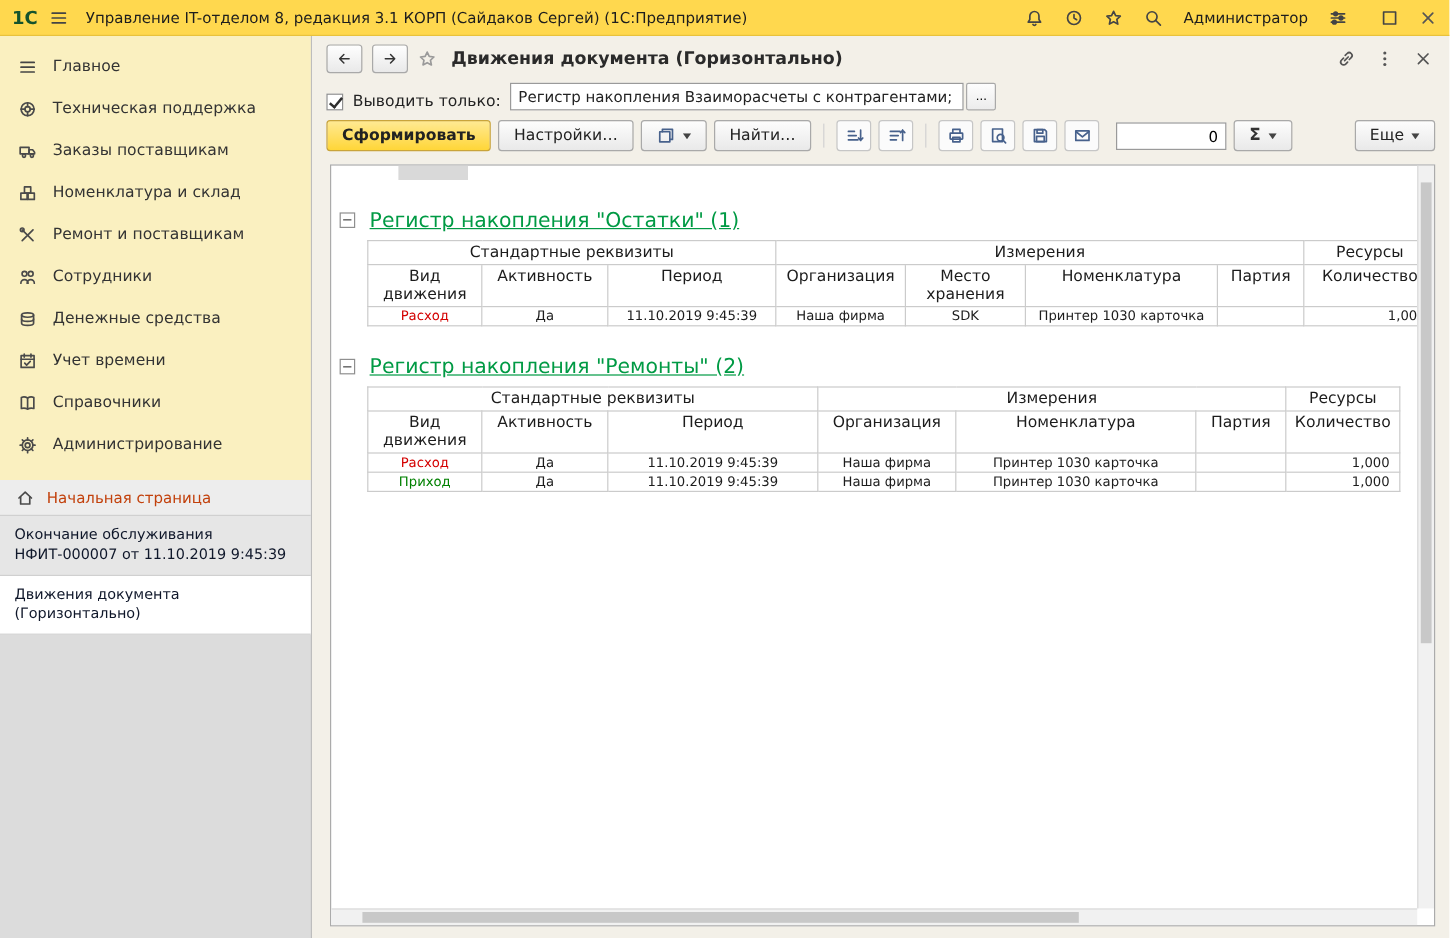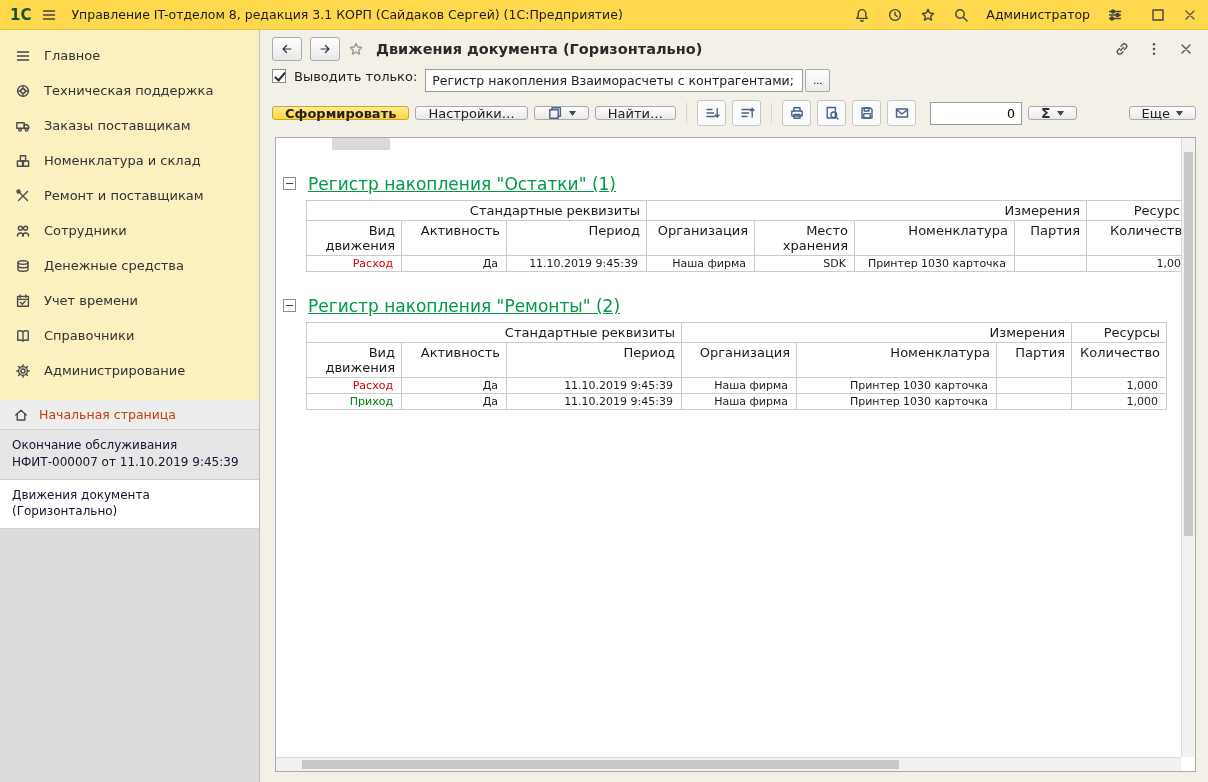--- a/index.html
+++ b/index.html
@@ -43,7 +43,7 @@
   .spacer { flex:1; }
   .win-icons { display:flex; gap:16px; align-items:center; margin-right:2px; }
 
-  .filter-row { display:flex; align-items:flex-start; gap:8px; padding:1px 12px 6px; }
+  .filter-row { display:flex; align-items:flex-end; gap:8px; padding:1px 12px 6px; }
   .checkbox { width:14px; height:14px; background:#fff; border:1px solid #8f8f8f; position:relative; flex:none; }
   .checkbox.checked::after { content:""; position:absolute; left:4px; top:0;
     width:4px; height:9px; border:solid #2e2e2e; border-width:0 2px 2px 0; transform:rotate(40deg); }

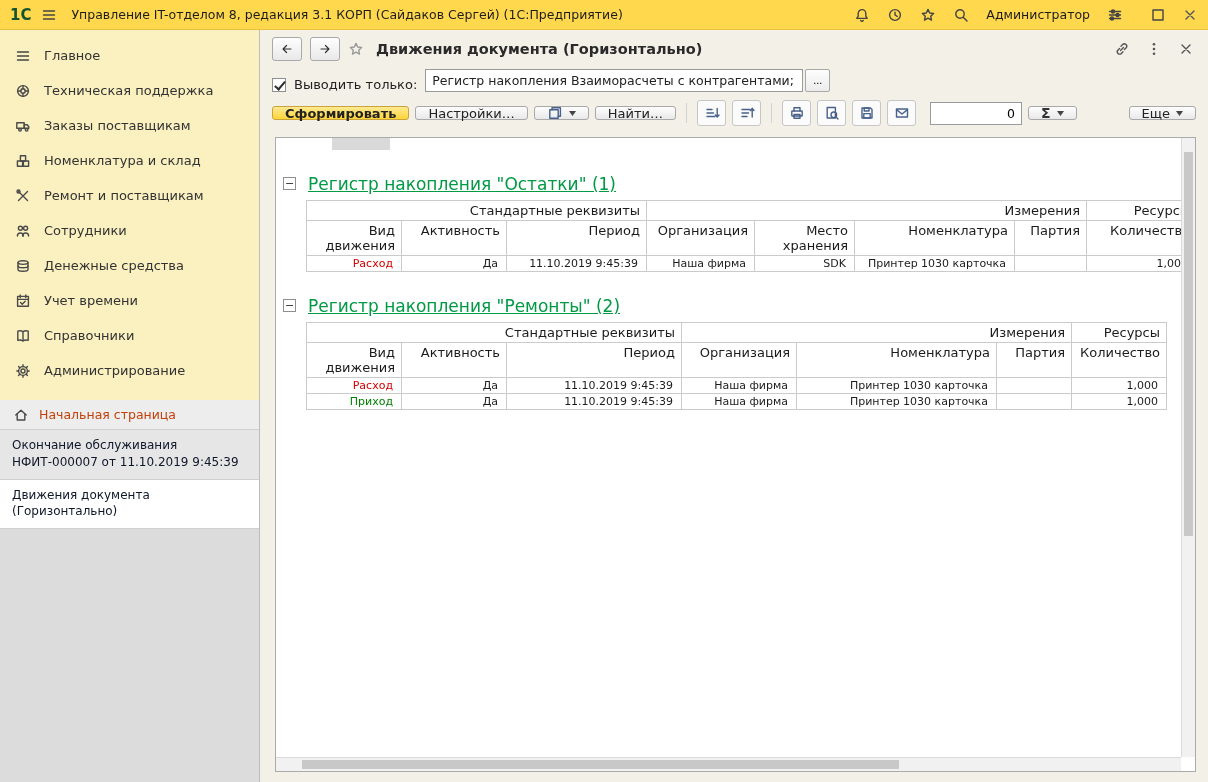--- a/index.html
+++ b/index.html
@@ -55,7 +55,7 @@
     background:linear-gradient(#FDFDFD,#ECECEC); font-size:11px; line-height:1; padding:0; }
 
   .toolbar { display:flex; align-items:center; gap:6px; padding:2px 12px 9px; }
-  .btn { height:14px; padding:0 12px; border:1px solid #A9A9A9; border-radius:3px;
+  .btn { height:26px; padding:0 12px; border:1px solid #A9A9A9; border-radius:3px;
     background:linear-gradient(#FDFDFD,#E9E9E9); font-family:"DejaVu Sans",sans-serif;
     font-size:13px; color:#222; display:inline-flex; align-items:center; gap:6px; }
   .btn.primary { font-weight:bold; background:linear-gradient(#FFE993,#FFD638); border-color:#C9A43B; }

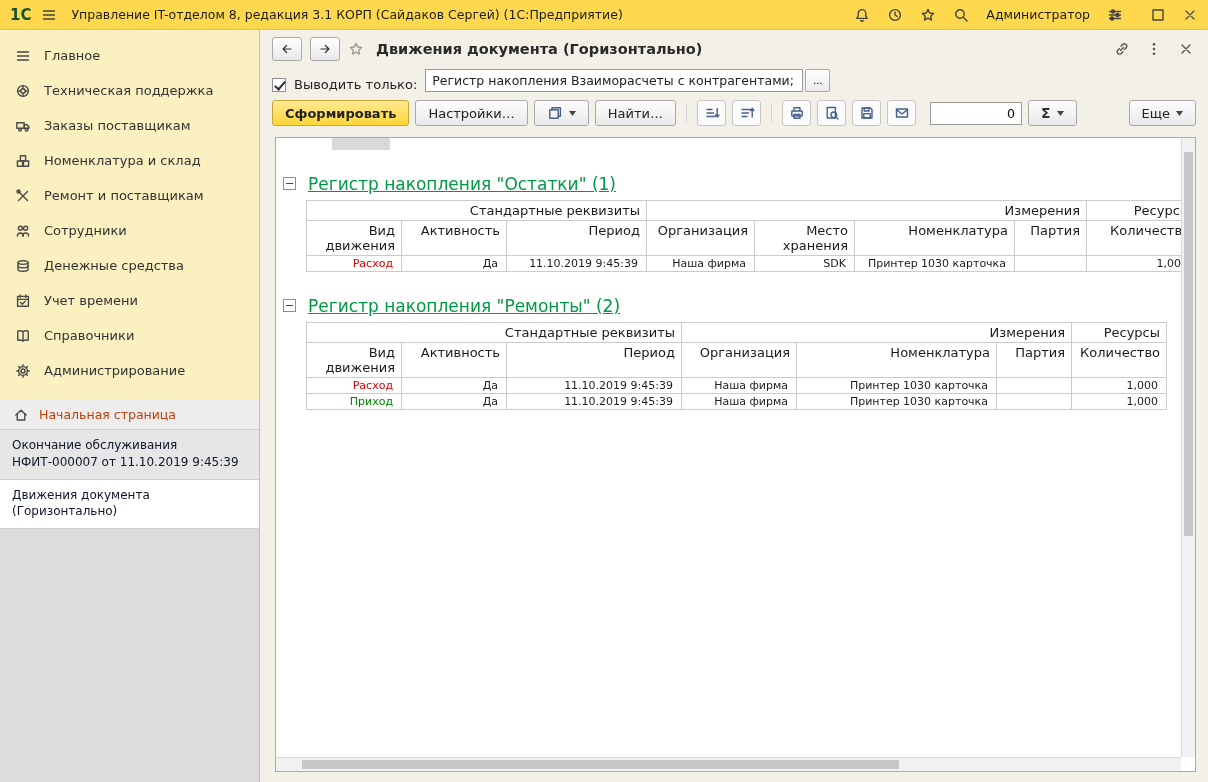--- a/index.html
+++ b/index.html
@@ -80,7 +80,7 @@
     border:1px solid #8f8f8f; background:#fff; font-size:11px; line-height:11px;
     text-align:center; color:#333; cursor:pointer; }
   table.report { border-collapse:collapse; table-layout:fixed; }
-  .report th, .report td { border:1px solid #CBCBCB; padding:2px 6px; text-align:right;
+  .report th, .report td { border:1px solid #CBCBCB; padding:2px 6px; text-align:center;
     font-weight:normal; overflow:hidden; white-space:nowrap; color:#1c1c1c; }
   .report thead tr.group th { font-size:13px; height:20px; }
   .report thead tr.cols th { font-size:13px; vertical-align:top; height:34px; white-space:normal; }

